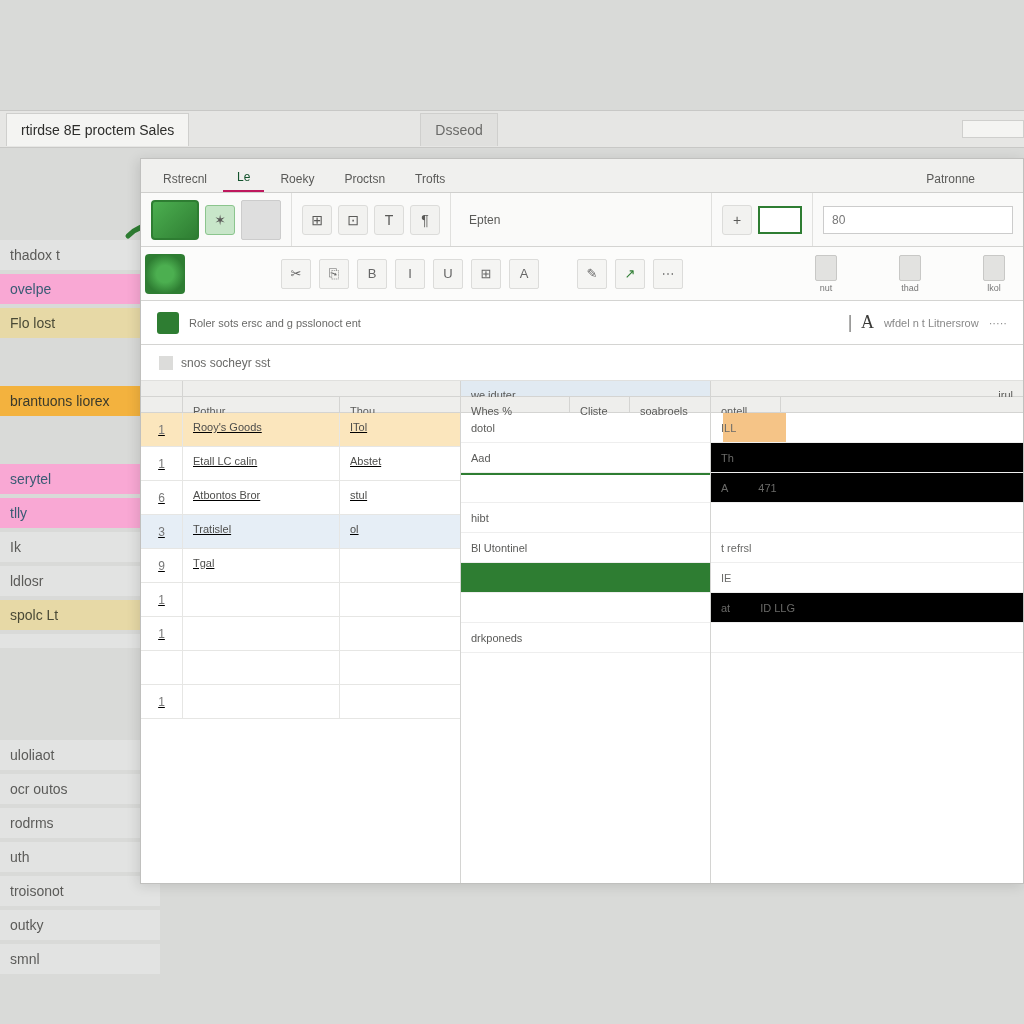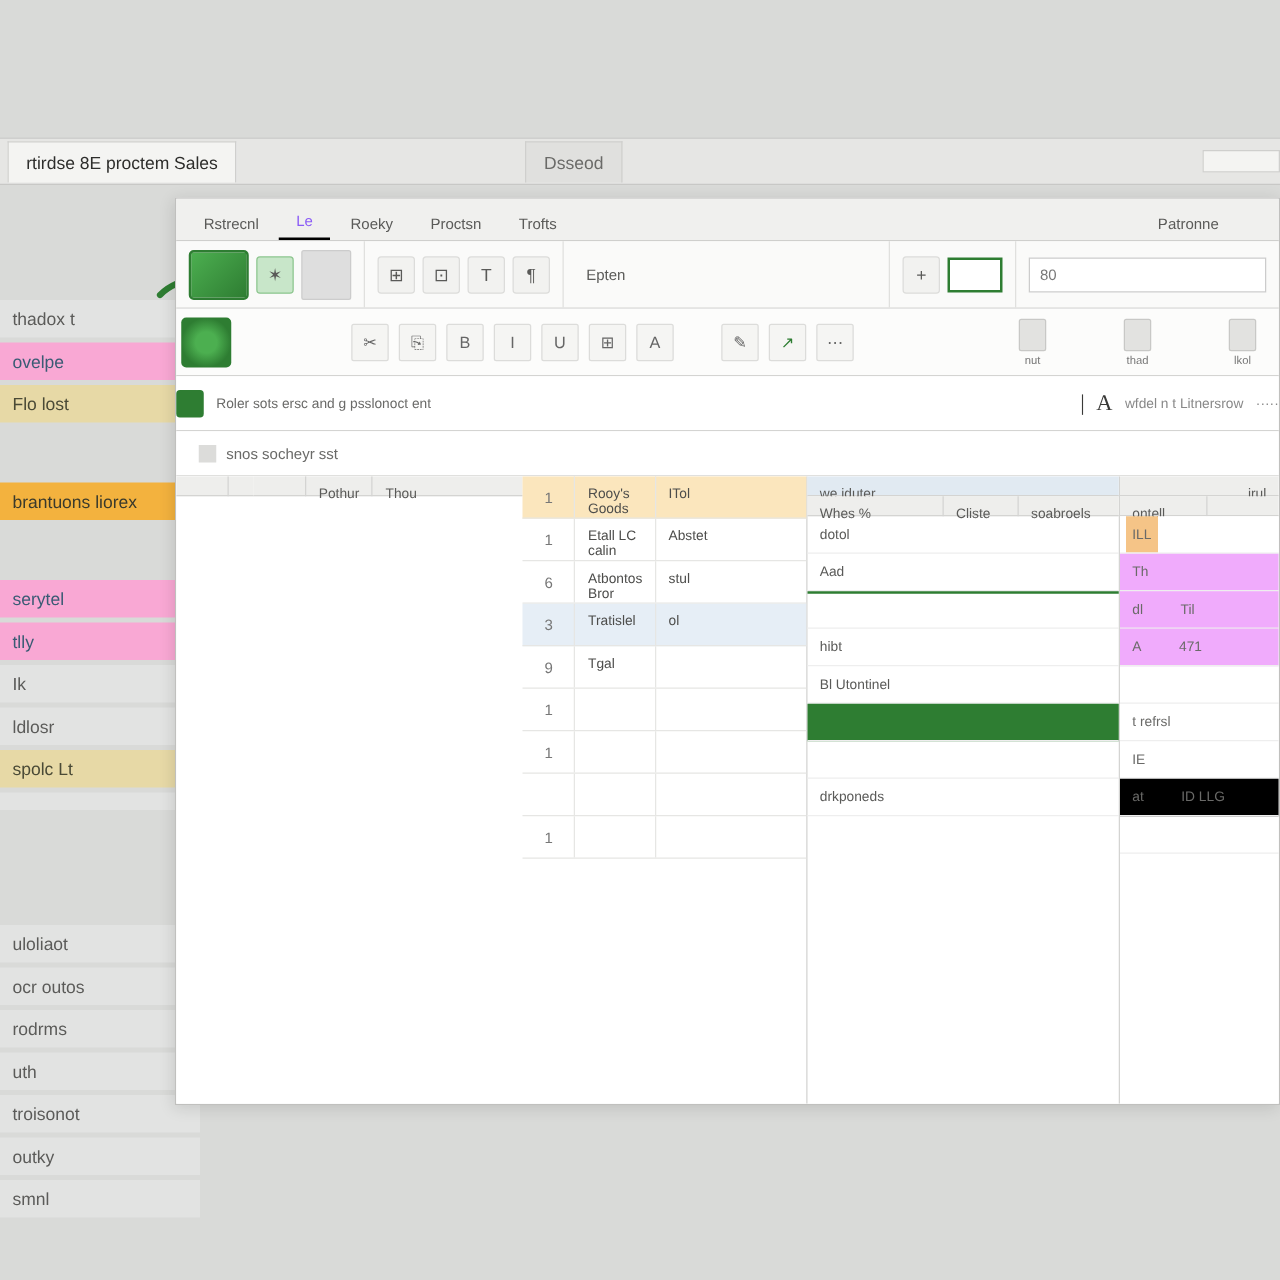--- a/index.html
+++ b/index.html
@@ -22,7 +22,7 @@
 
 .ribbon-tabs { display: flex; align-items: flex-end; height: 34px; border-bottom: 1px solid #cfcfcd; padding: 0 8px; gap: 2px; background: #f0f0ee; }
 .rtab { padding: 7px 14px 6px; font-size: 12px; color: #5a5a58; }
-.rtab.active { color: #8b5cf6; border-bottom: 2px solid #000000; }
+.rtab.active { color: #14532d; border-bottom: 2px solid #be185d; }
 .rtab.right { margin-left: auto; padding-right: 40px; }
 
 .ribbon-row { display: flex; align-items: center; height: 54px; border-bottom: 1px solid #d4d4d2; background: #fafaf9; }

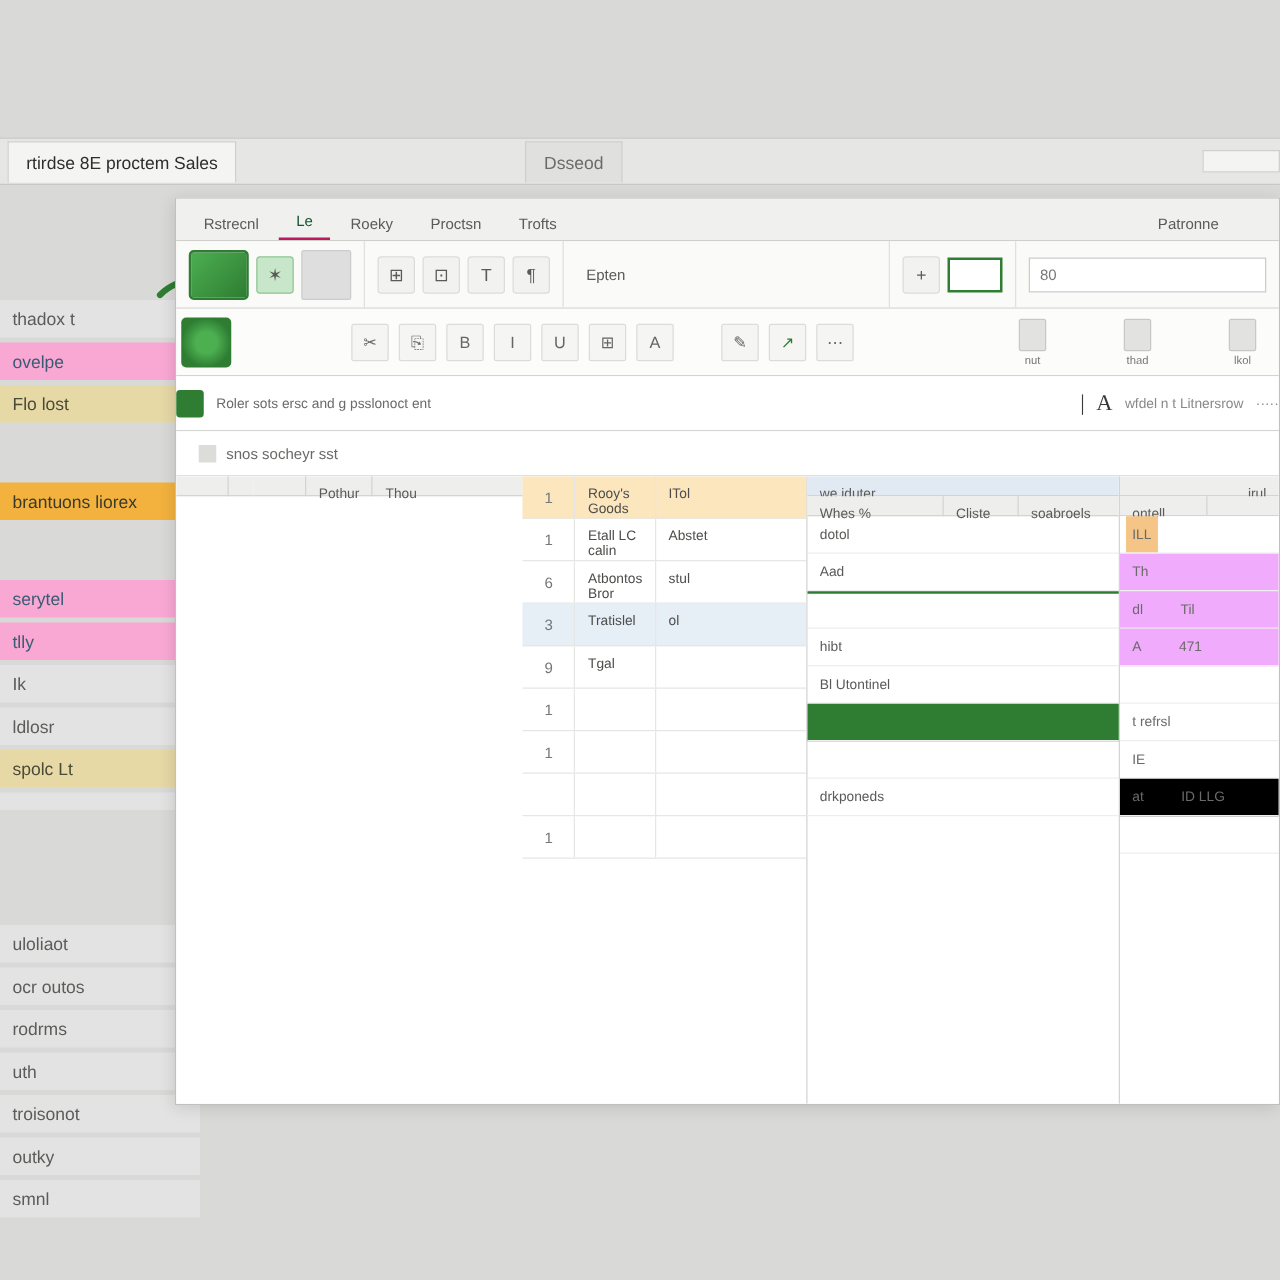--- a/index.html
+++ b/index.html
@@ -44,7 +44,7 @@
 .rib2-icon { width: 22px; height: 26px; background: #e2e2e0; border: 1px solid #c8c8c6; border-radius: 2px; }
 .rib2-lbl { font-size: 9px; color: #777; }
 
-.infobar { display: flex; align-items: center; height: 44px; border-bottom: 1px solid #d4d4d2; background: #fff; padding: 0 0; gap: 10px; }
+.infobar { display: flex; align-items: center; height: 44px; border-bottom: 1px solid #d4d4d2; background: #fff; padding: 0 16px; gap: 10px; }
 .info-icon { width: 22px; height: 22px; background: #2e7d32; border-radius: 3px; }
 .info-text { font-size: 11px; color: #6a6a68; filter: blur(0.4px); }
 .info-right { margin-left: auto; display: flex; align-items: center; gap: 10px; }

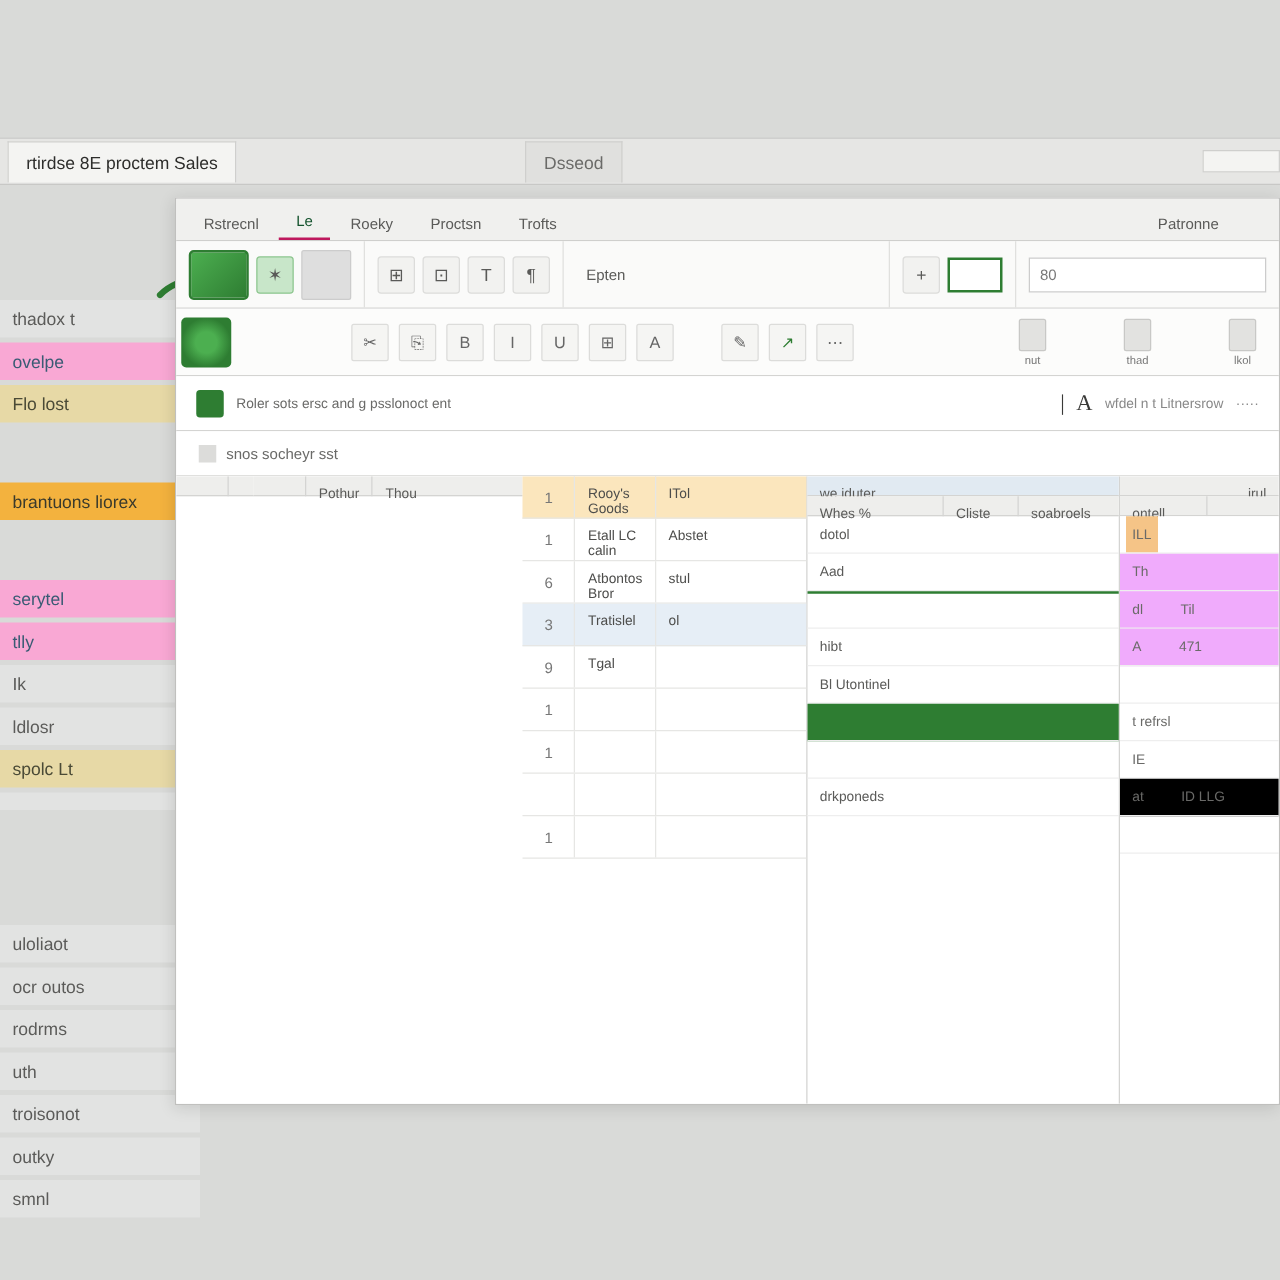--- a/index.html
+++ b/index.html
@@ -55,7 +55,7 @@
 .sub-icon { width: 14px; height: 14px; background: #dcdcda; margin-right: 8px; }
 
 .grid-area { flex: 1; display: flex; background: #fff; overflow: hidden; }
-.grid-left { flex: 0 0 320px; border-right: 1px solid #d4d4d2; display: flex; flex-direction: row; }
+.grid-left { flex: 0 0 320px; border-right: 1px solid #d4d4d2; display: flex; flex-direction: column; text-decoration: underline; }
 .grid-mid { flex: 0 0 250px; border-right: 1px solid #d4d4d2; display: flex; flex-direction: column; }
 .grid-right { flex: 1; display: flex; flex-direction: column; }
 

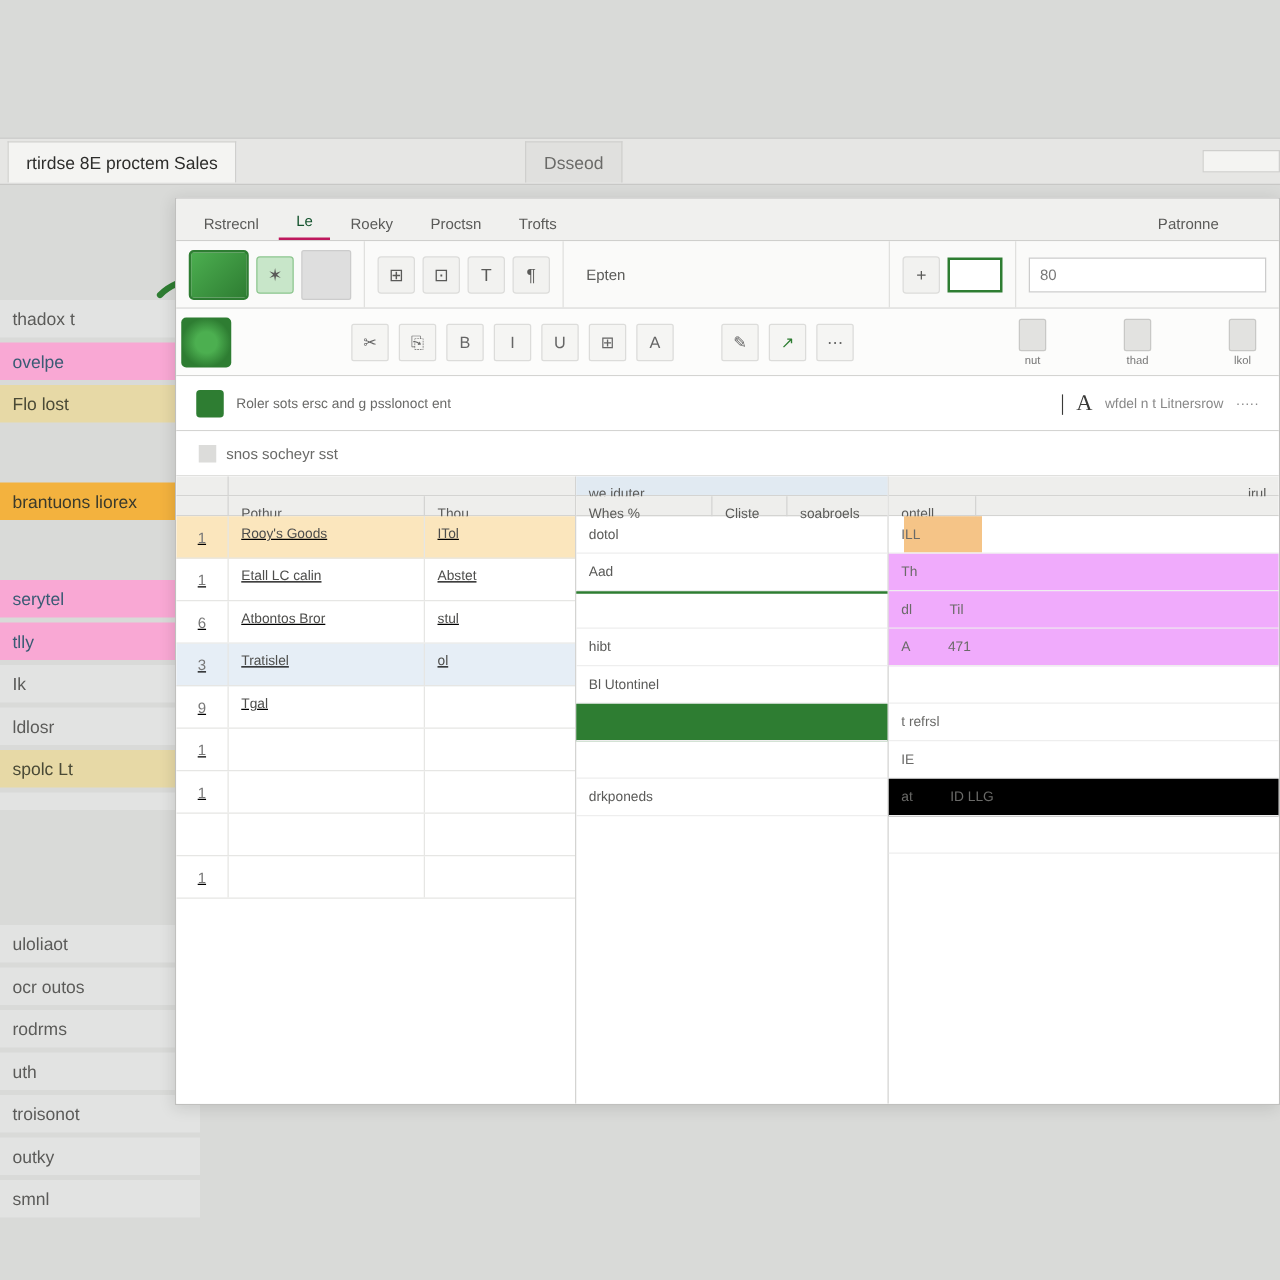--- a/index.html
+++ b/index.html
@@ -78,7 +78,7 @@
 
 .right-row { height: 30px; display: flex; align-items: center; padding: 0 10px; font-size: 11px; color: #6a6a68; border-bottom: 1px solid #eee; gap: 30px; filter: blur(0.3px); }
 .right-row.orange-cell { background: linear-gradient(to right, #fff 0%, #fff 4%, #f5c487 4%, #f5c487 24%, #fff 24%); }
-.right-row.green-tint { background: #f0abfc; }
+.right-row.green-tint { background: #000000; }
 .right-row.green-strong { background: #000000; }
 
 .green-arrow { position: absolute; top: 216px; left: 124px; width: 56px; height: 28px; }

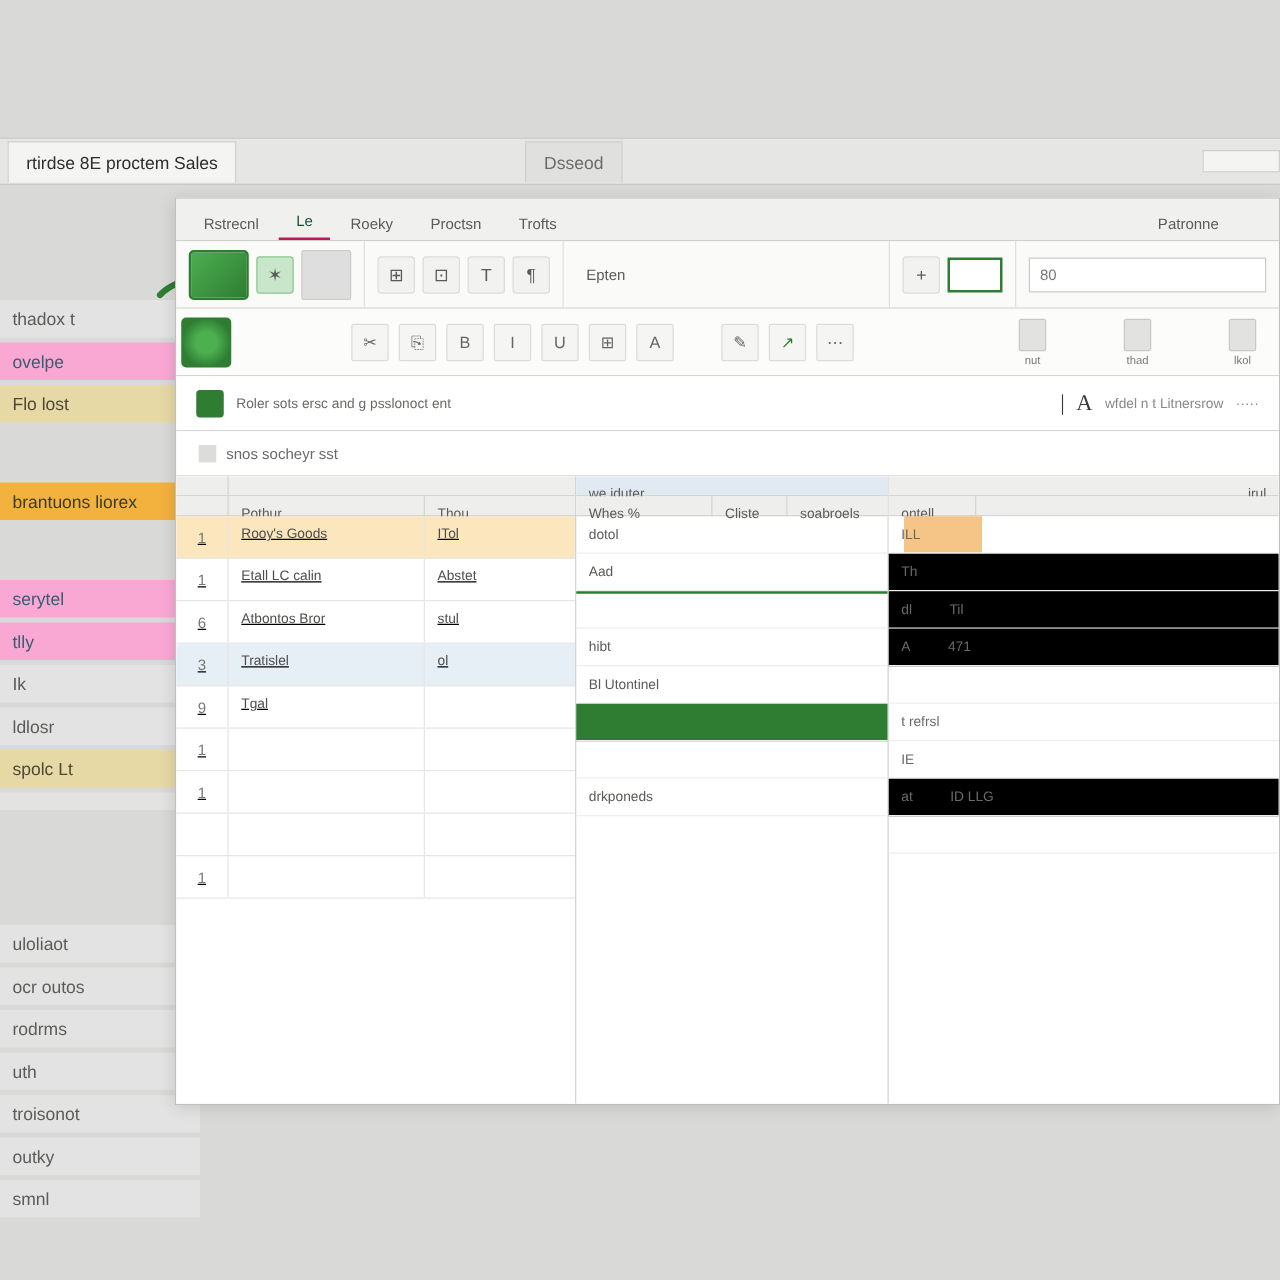--- a/index.html
+++ b/index.html
@@ -305,10 +305,6 @@
             <span></span>
           </div>
           <div class="right-row green-tint">
-            <span>dl</span>
-            <span>Til</span>
-          </div>
-          <div class="right-row green-tint">
             <span>A</span>
             <span>471</span>
           </div>

